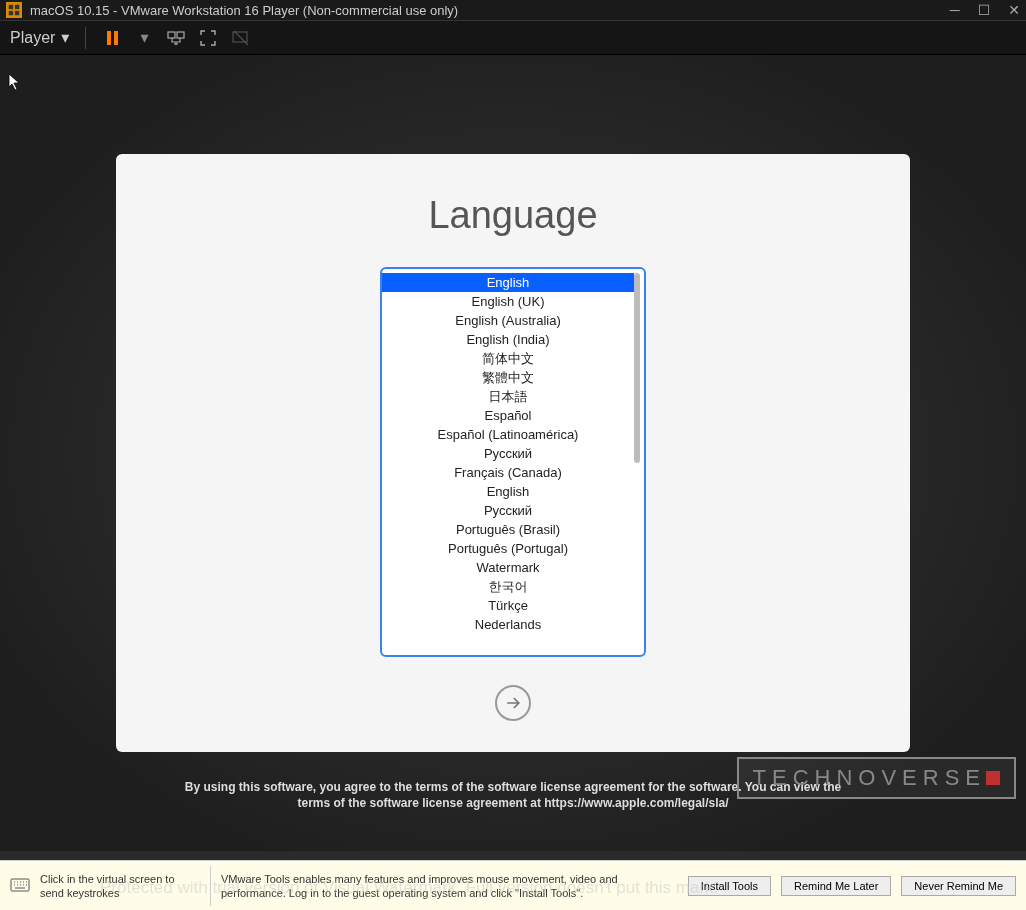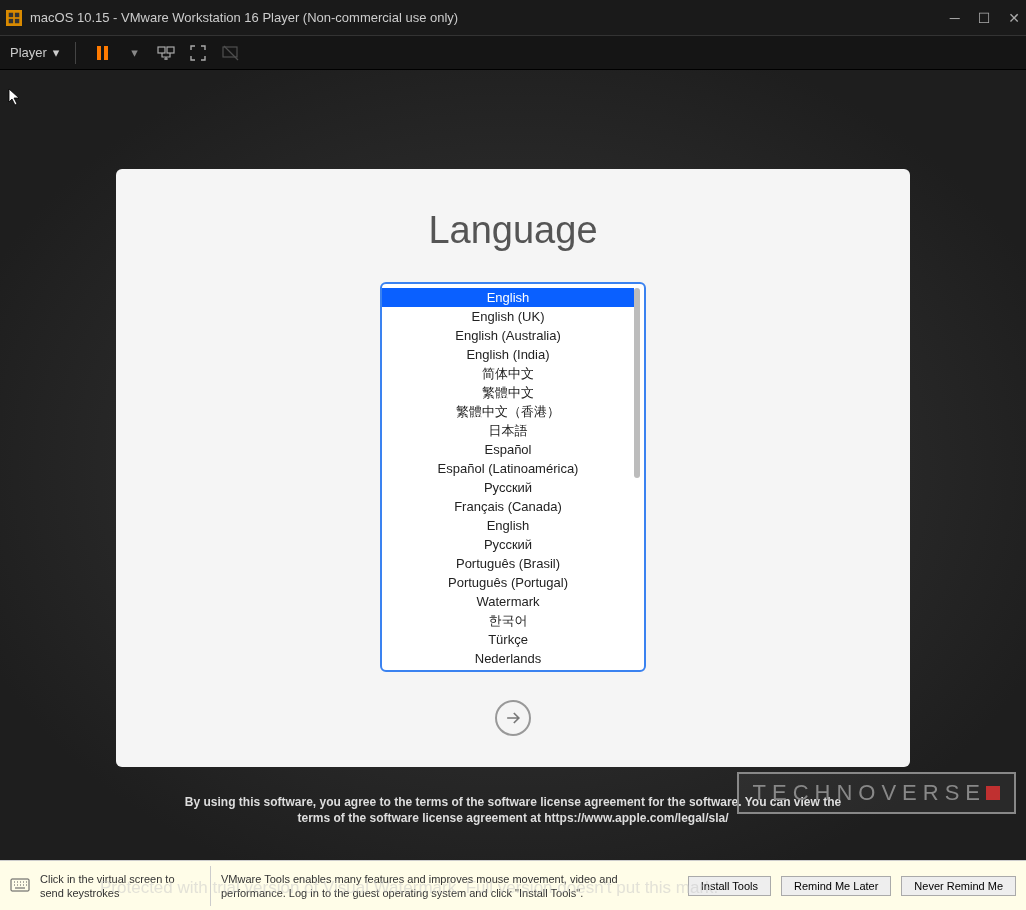--- a/index.html
+++ b/index.html
@@ -12,7 +12,7 @@
   position: relative;
 }
 .titlebar {
-  height: 36px;
+  height: 21px;
   background: #1a1a1a;
   border-bottom: 1px solid #333;
   display: flex;

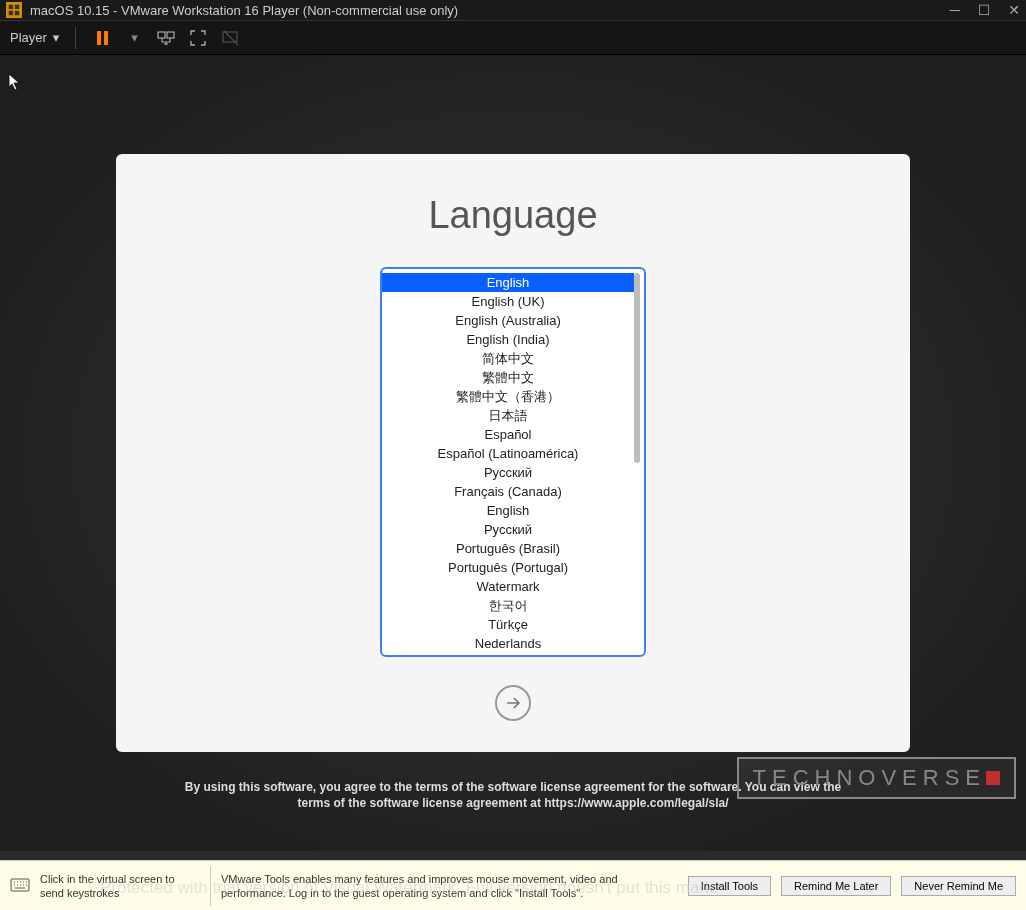--- a/index.html
+++ b/index.html
@@ -40,7 +40,7 @@
   padding: 0 10px;
   gap: 12px;
   color: #ccc;
-  font-size: 13px;
+  font-size: 16px;
   border-bottom: 1px solid #000;
 }
 .player-menu { display: flex; align-items: center; gap: 6px; cursor: pointer; }

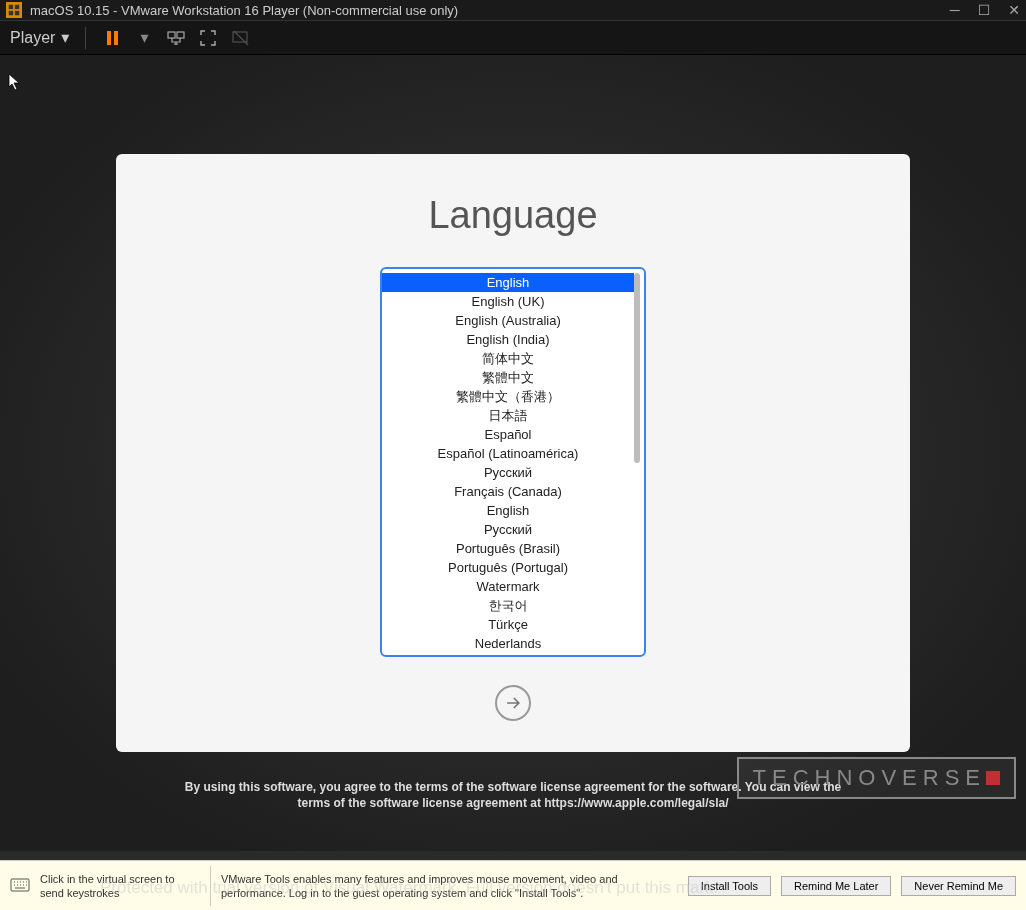--- a/index.html
+++ b/index.html
@@ -267,7 +267,6 @@
           <div class="lang-item">English (India)</div>
           <div class="lang-item">简体中文</div>
           <div class="lang-item">繁體中文</div>
-          <div class="lang-item">繁體中文（香港）</div>
           <div class="lang-item">日本語</div>
           <div class="lang-item">Español</div>
           <div class="lang-item">Español (Latinoamérica)</div>

